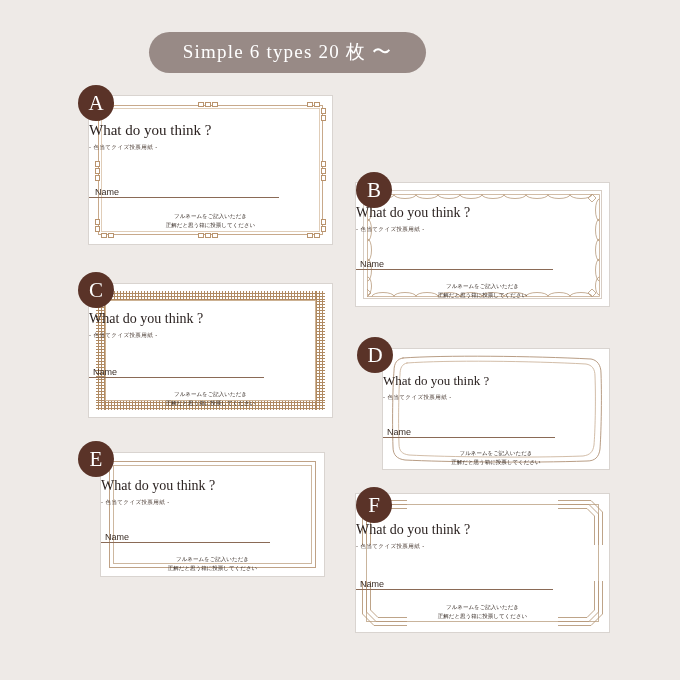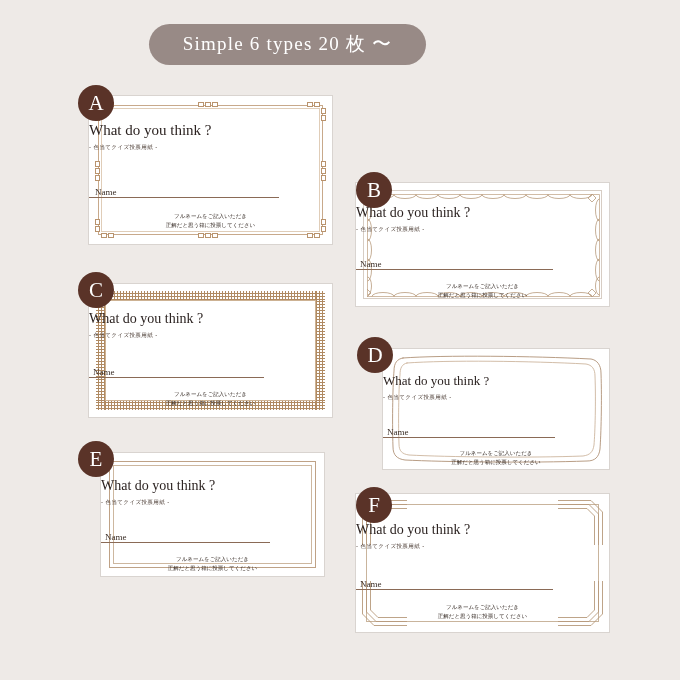--- a/index.html
+++ b/index.html
@@ -18,7 +18,7 @@
   
   .header-wrap {
     position: absolute;
-    top: 4px; left: 0;
+    top: 12px; left: 0;
     width: 575px;
     height: 80px;
     display: flex;

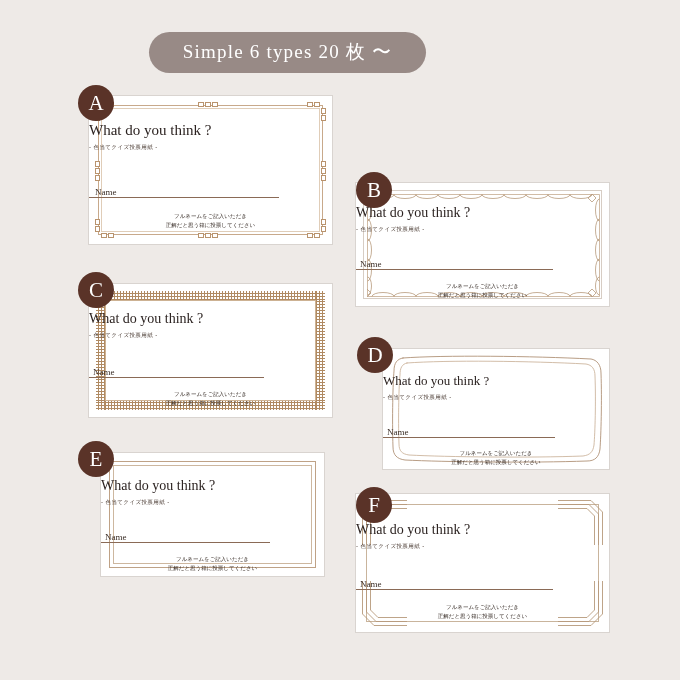--- a/index.html
+++ b/index.html
@@ -87,7 +87,7 @@
   }
   .c-name {
     color: #3a2d26;
-    font-family: Liberation Serif, serif;
+    font-family: Liberation Sans, sans-serif;
     margin-top: 32px;
   }
   .c-foot {

